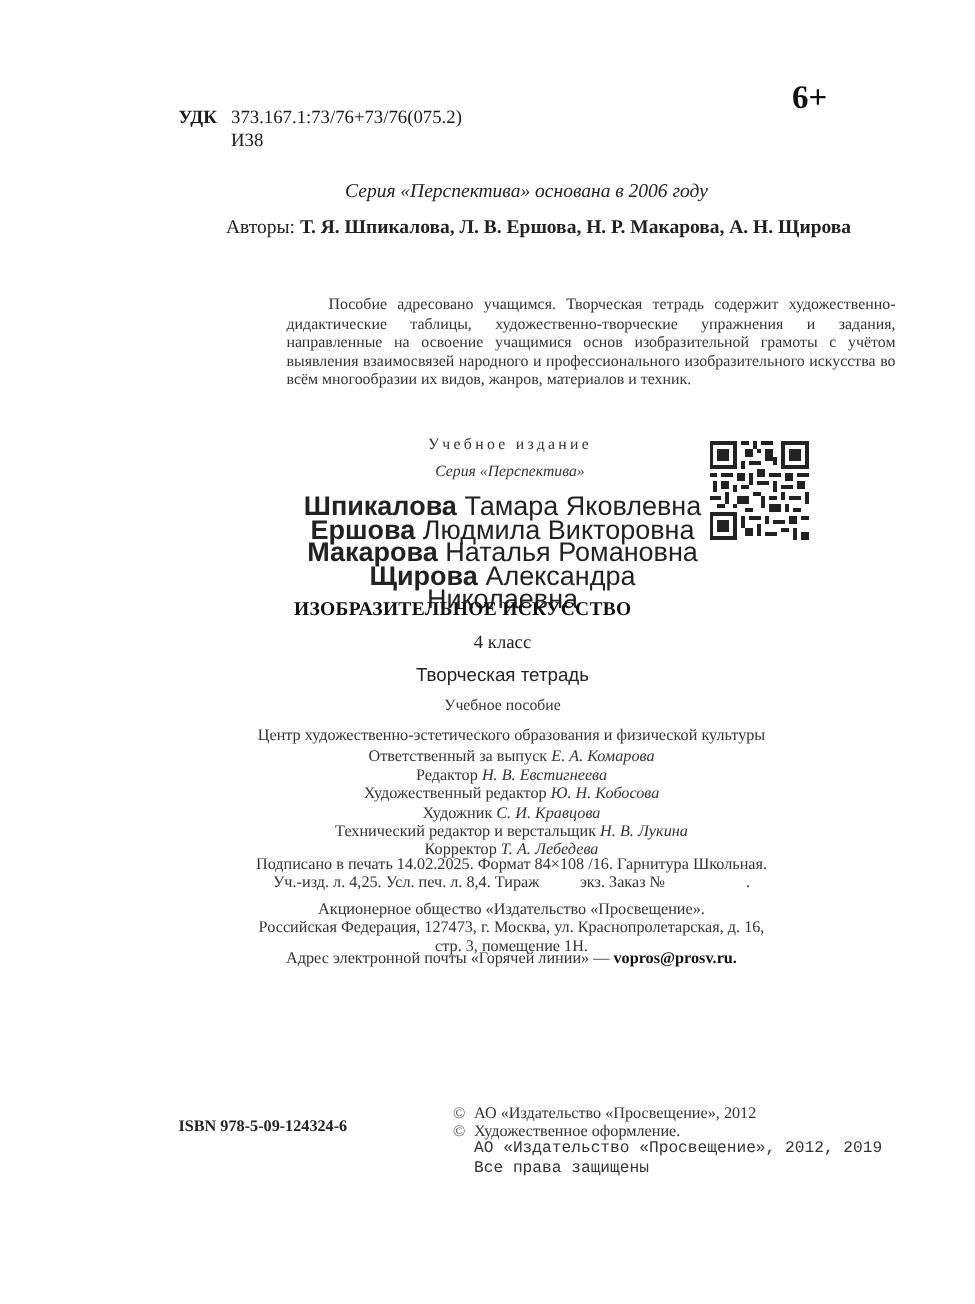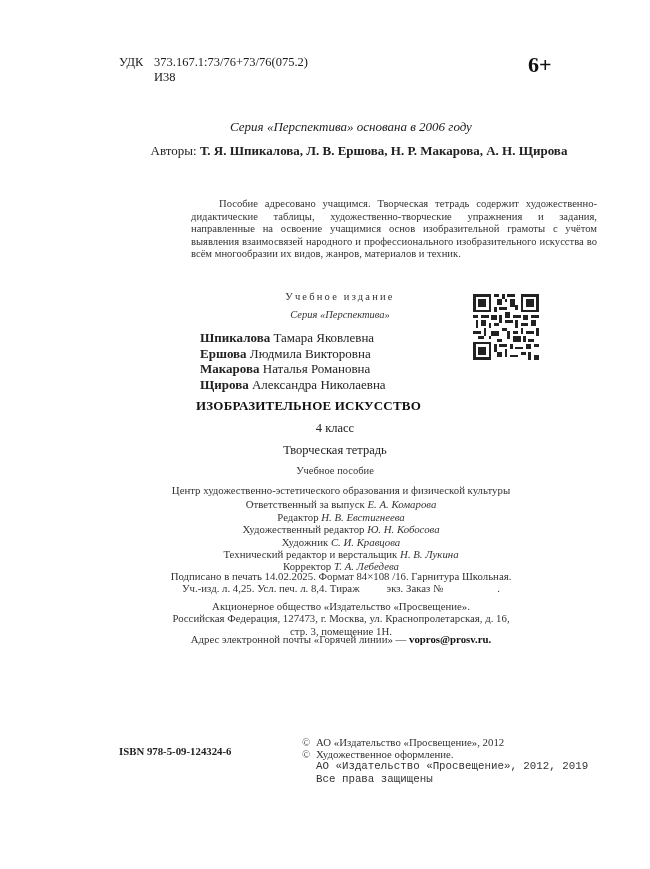--- a/index.html
+++ b/index.html
@@ -24,7 +24,7 @@
       color: #1a1a1a;
     }
     .udk .row { white-space: nowrap; }
-    .udk .lbl { display: inline-block; width: 35px; font-weight: normal; }
+    .udk .lbl { display: inline-block; width: 35px; font-weight: bold; margin-top: 16px; }
     .udk .indent { padding-left: 35px; }
     .age {
       left: 528px; top: 52px;

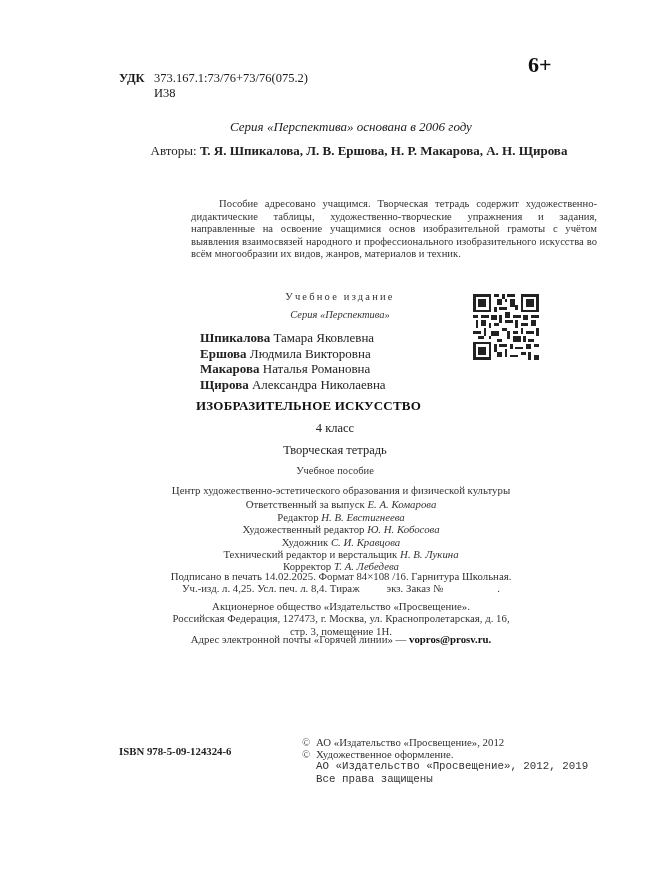--- a/index.html
+++ b/index.html
@@ -80,9 +80,10 @@
     }
     .names {
       left: 200px; width: 270px; top: 330px;
-      font-size: 13px;
+      text-align: center;
+      font-size: 18px;
       line-height: 15.5px;
-      font-family: Liberation Serif, serif;
+      font-family: Liberation Sans, sans-serif;
       color: #222;
     }
     .names b { font-weight: bold; }

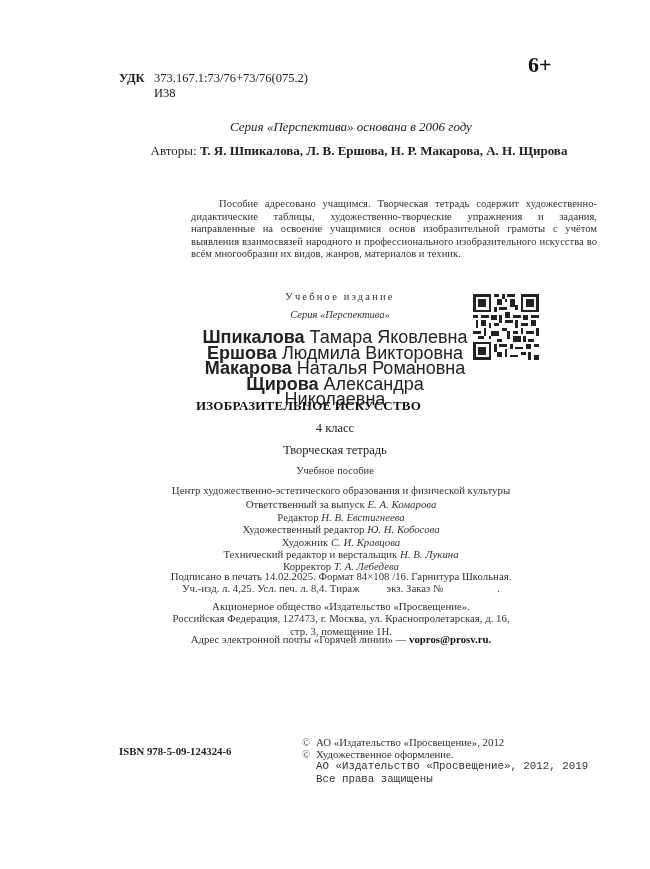--- a/index.html
+++ b/index.html
@@ -114,7 +114,7 @@
       text-align: center;
       font-size: 12.5px;
       padding-left: 20px; box-sizing: border-box;
-      font-family: Liberation Serif, serif;
+      font-family: Liberation Sans, sans-serif;
     }
     .manual {
       left: 0; width: 650px; top: 465px;

